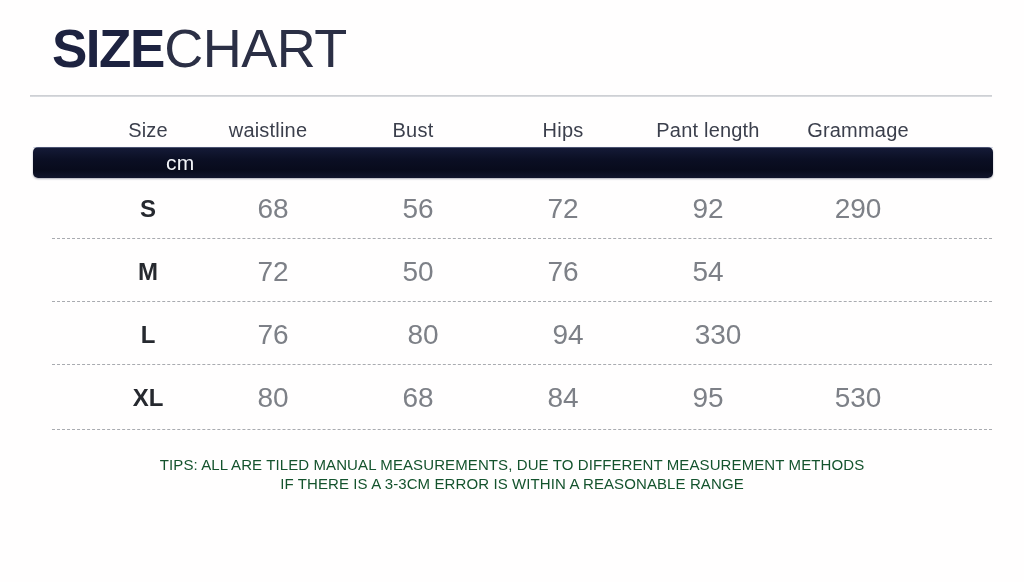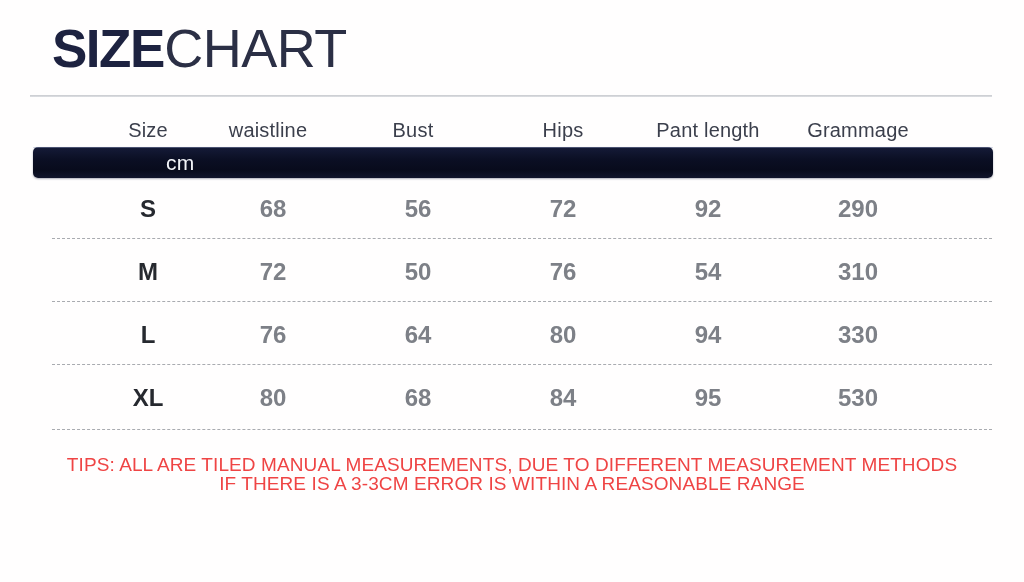--- a/index.html
+++ b/index.html
@@ -138,9 +138,9 @@
     height: 46px;
   }
   .data-row .cell {
-    font-size: 24px;
+    font-size: 28px;
     color: #7d8087;
-    font-weight: 700;
+    font-weight: 400;
   }
   .data-row .cell.size-label {
     color: #26292f;

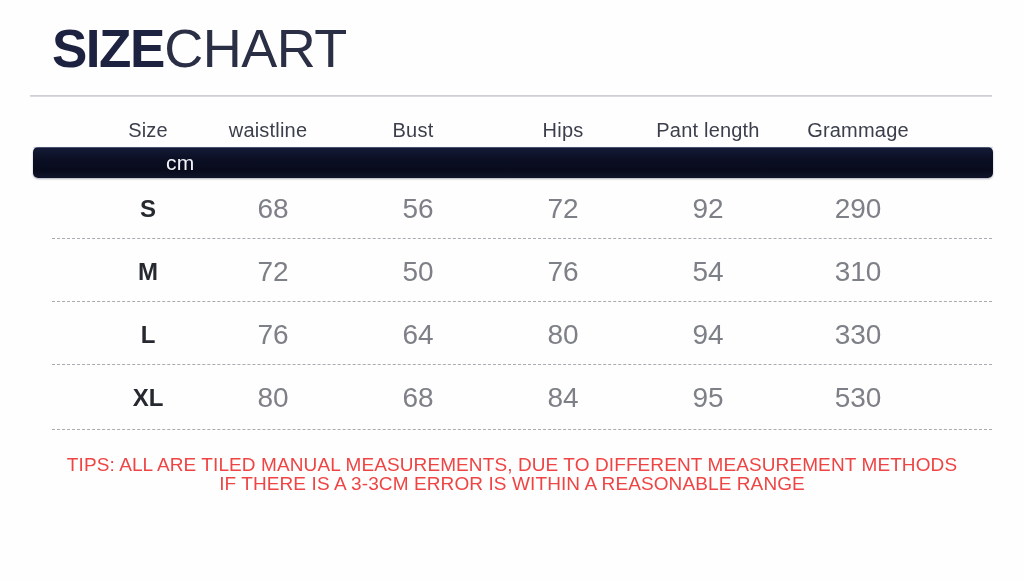--- a/index.html
+++ b/index.html
@@ -222,7 +222,6 @@
       <div class="cell c-waistline">50</div>
       <div class="cell c-hips">76</div>
       <div class="cell c-pant">54</div>
-      <div class="cell c-gram">310</div>
     </div>
     <div class="sep s1"></div>
 

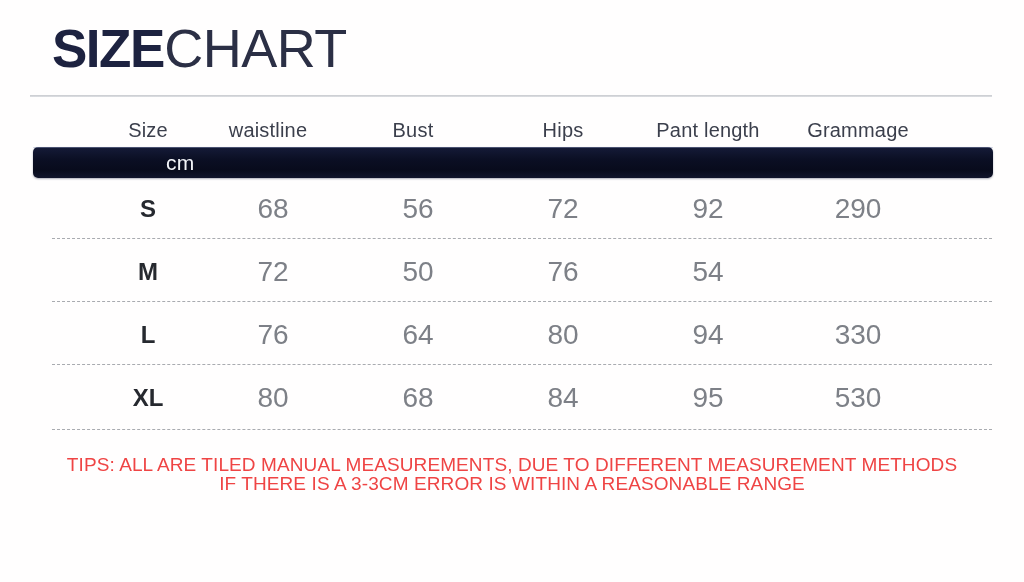--- a/index.html
+++ b/index.html
@@ -228,7 +228,6 @@
     <div class="row data-row r2">
       <div class="cell c-size size-label">L</div>
       <div class="cell c-bust">76</div>
-      <div class="cell c-waistline">64</div>
       <div class="cell c-hips">80</div>
       <div class="cell c-pant">94</div>
       <div class="cell c-gram">330</div>

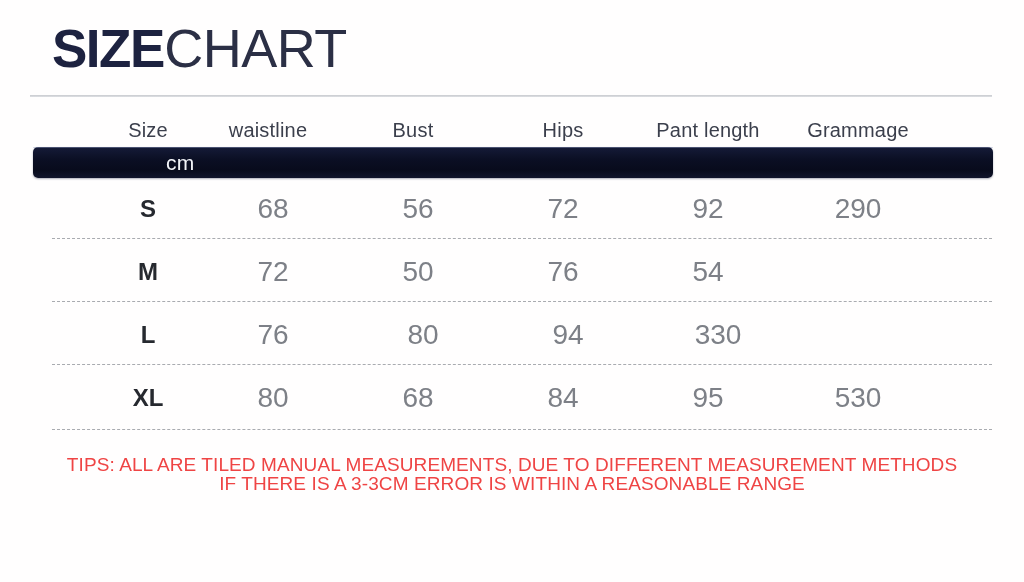--- a/index.html
+++ b/index.html
@@ -173,8 +173,8 @@
     top: 455px;
     width: 1024px;
     text-align: center;
-    color: #ef4444;
-    font-size: 19px;
+    color: #14532d;
+    font-size: 15px;
     line-height: 19px;
     letter-spacing: 0.1px;
   }

